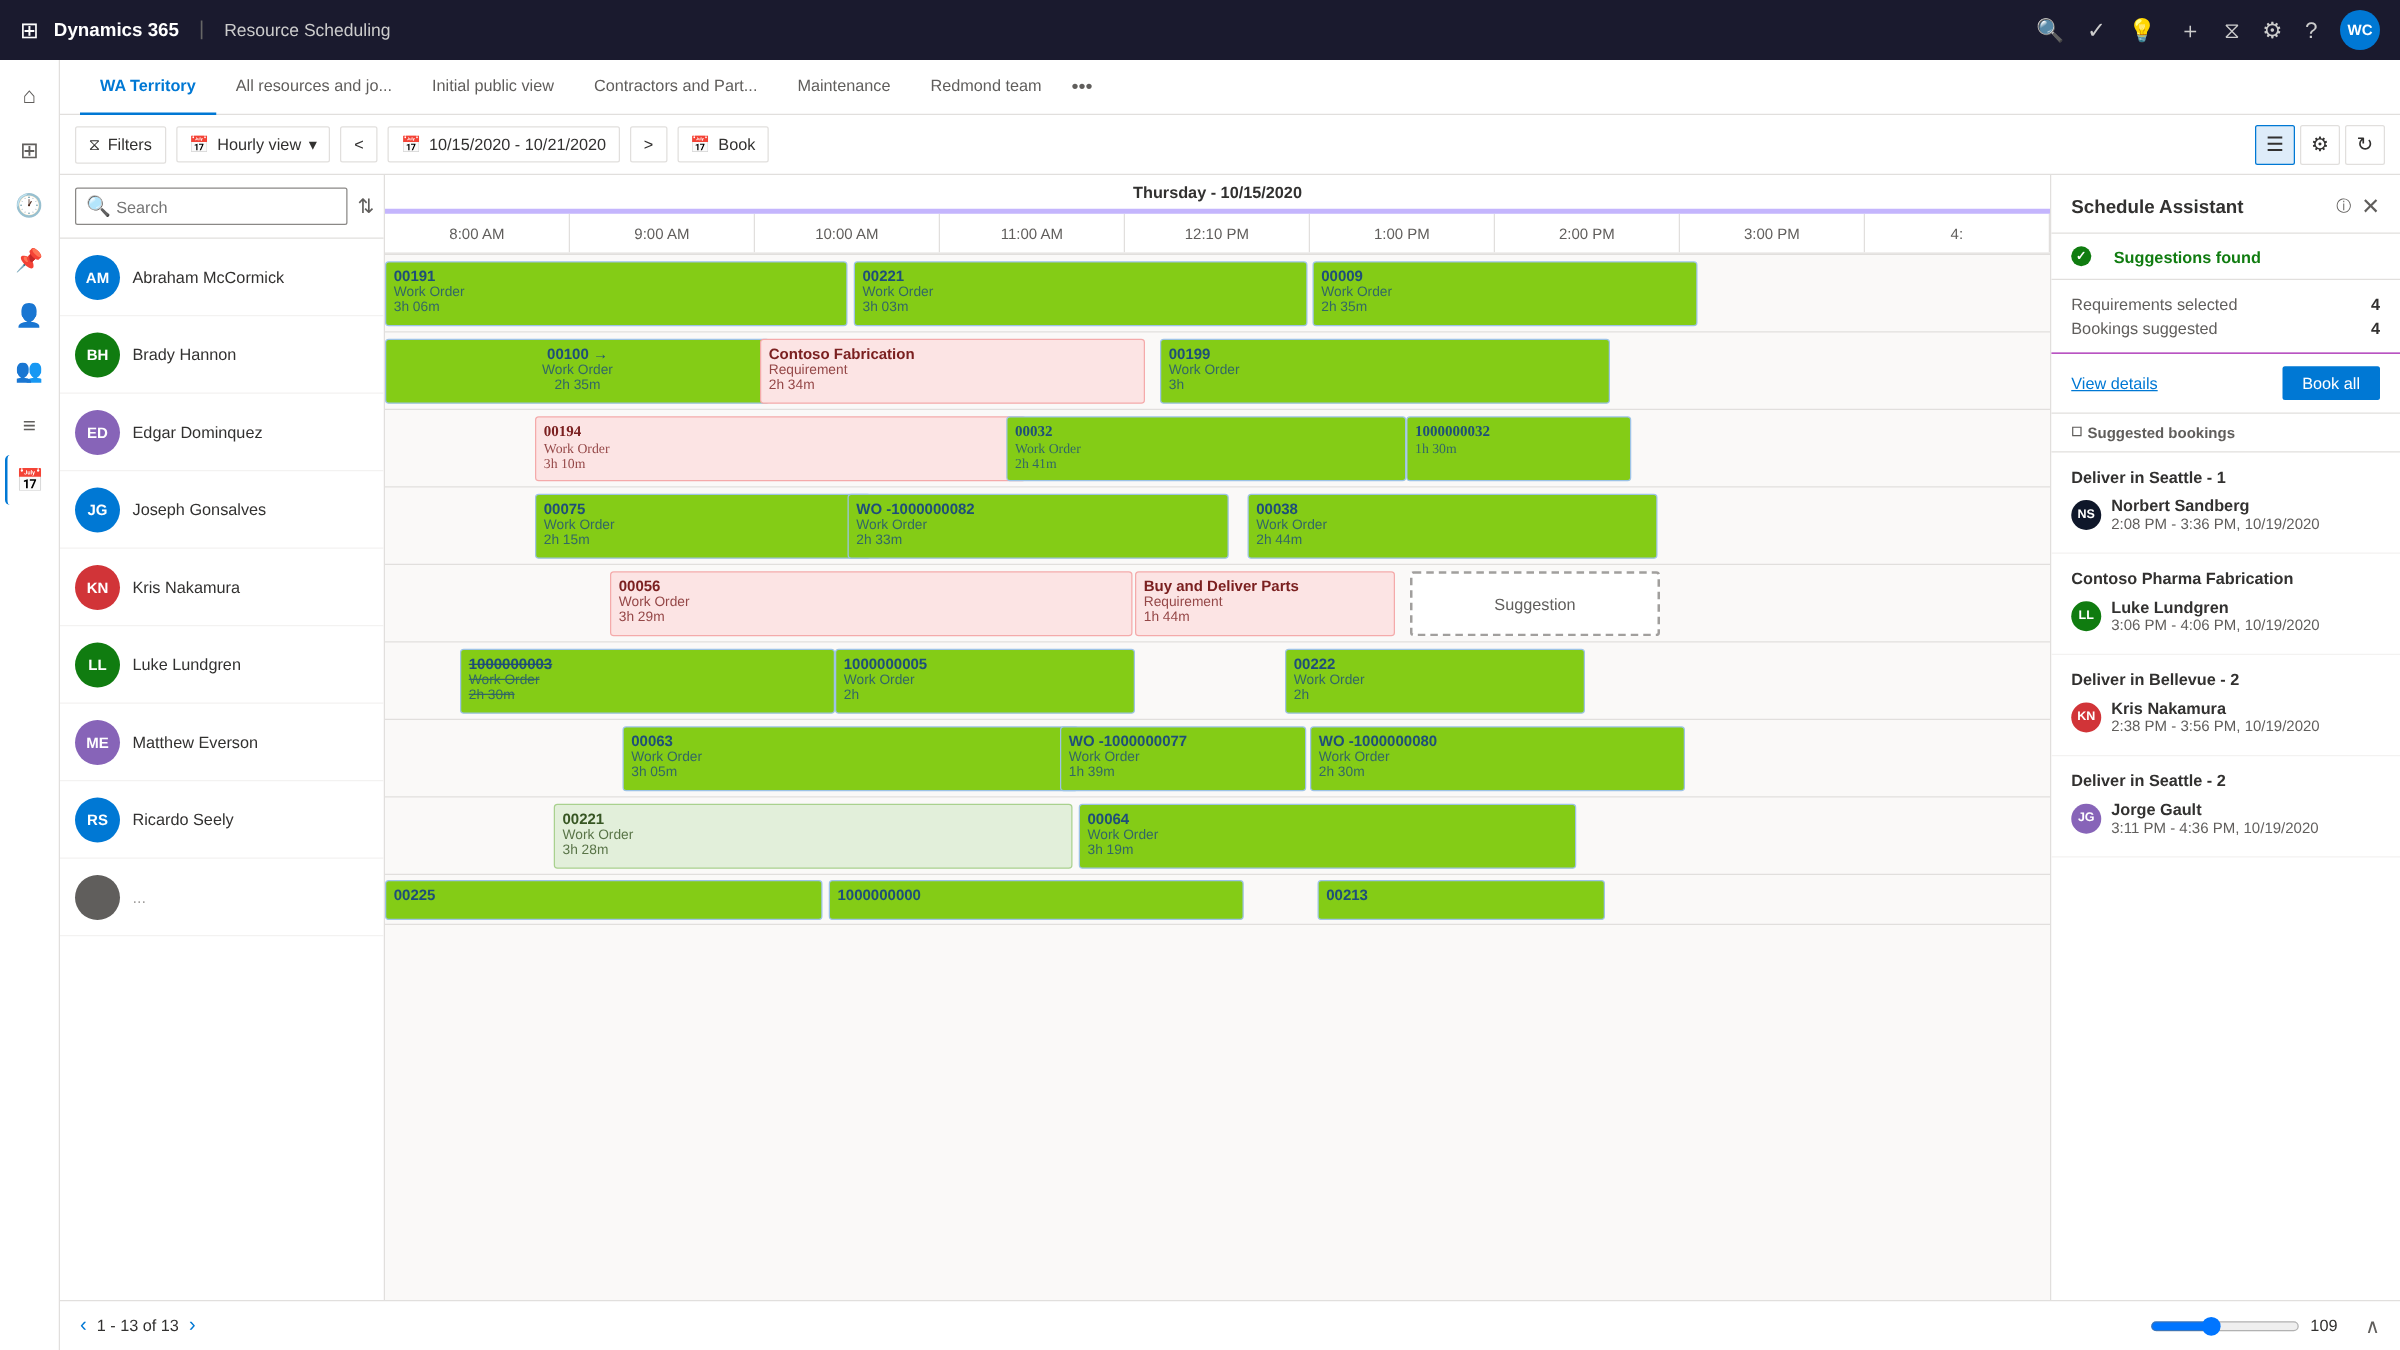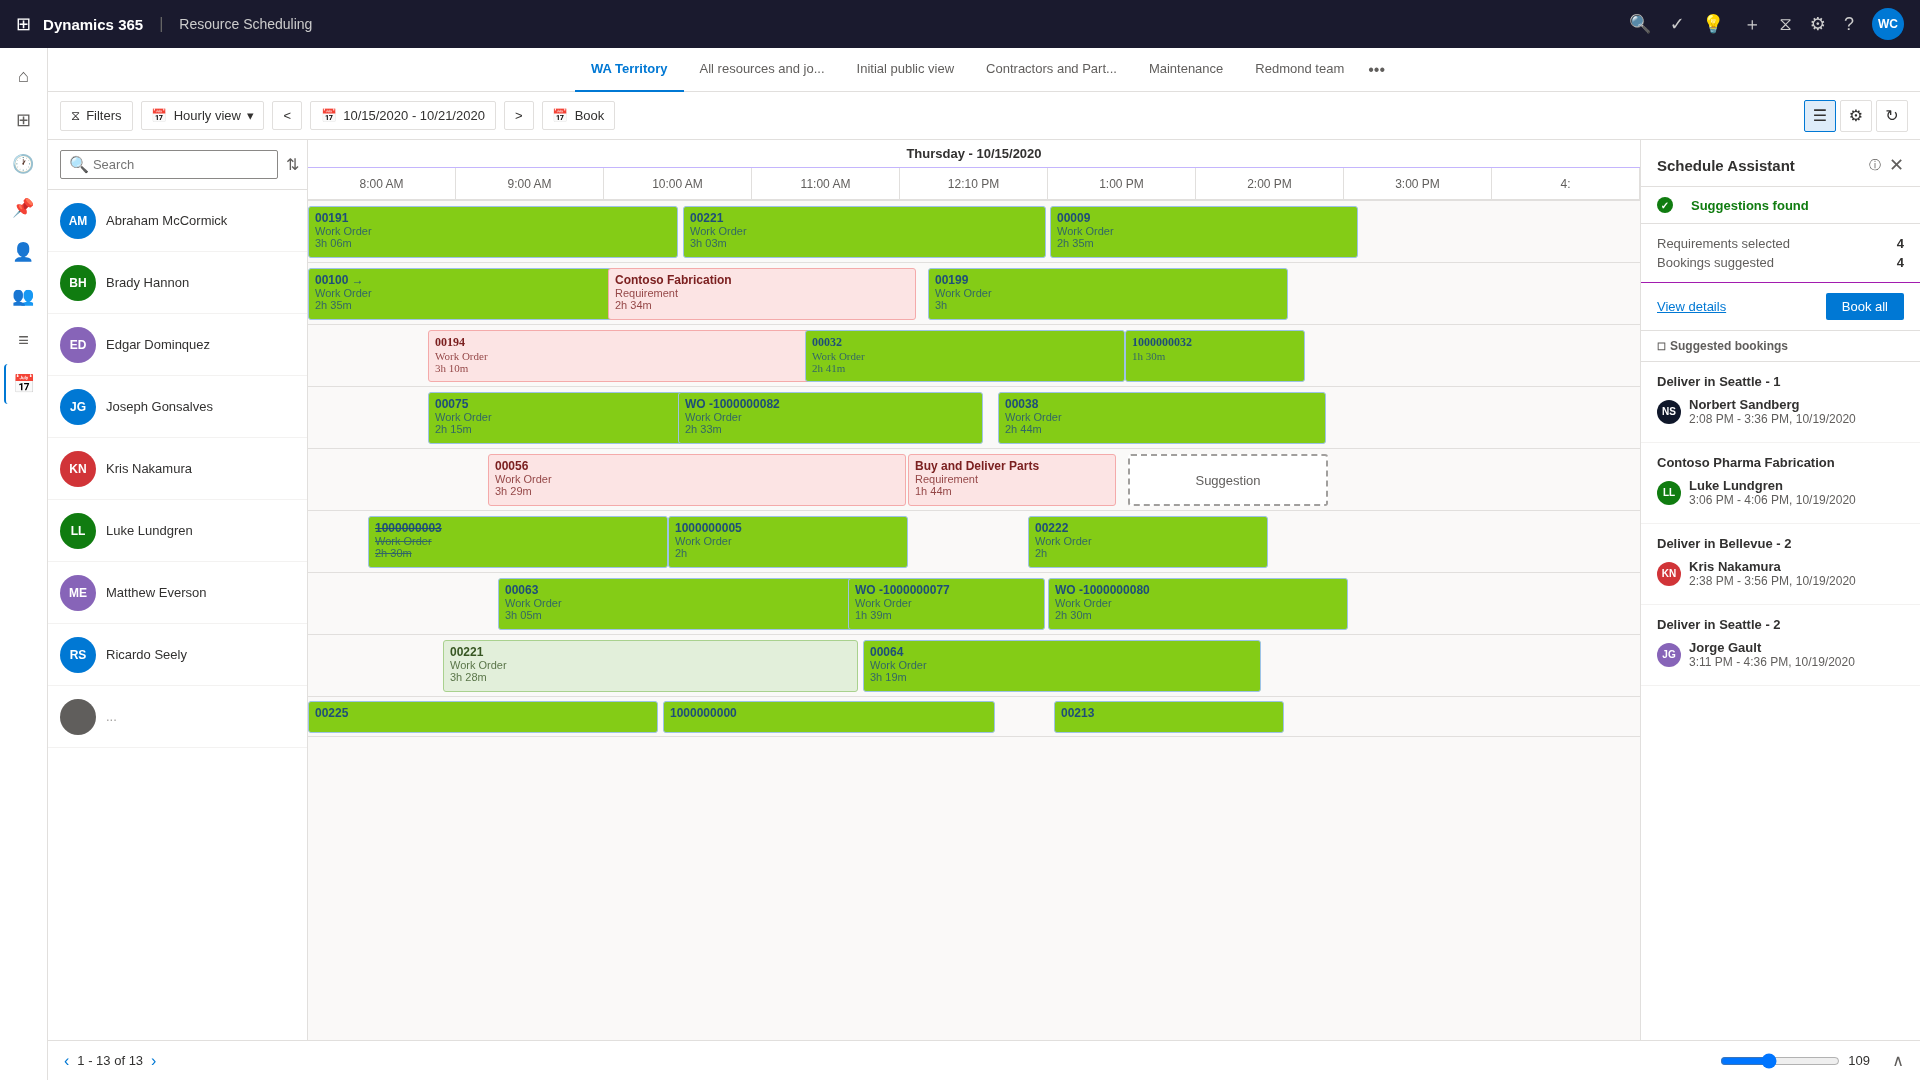--- a/index.html
+++ b/index.html
@@ -57,7 +57,6 @@
       padding: 0 16px;
       height: 44px;
       gap: 0;
-      justify-content: center;
     }
     .tab {
       padding: 0 16px; height: 44px;

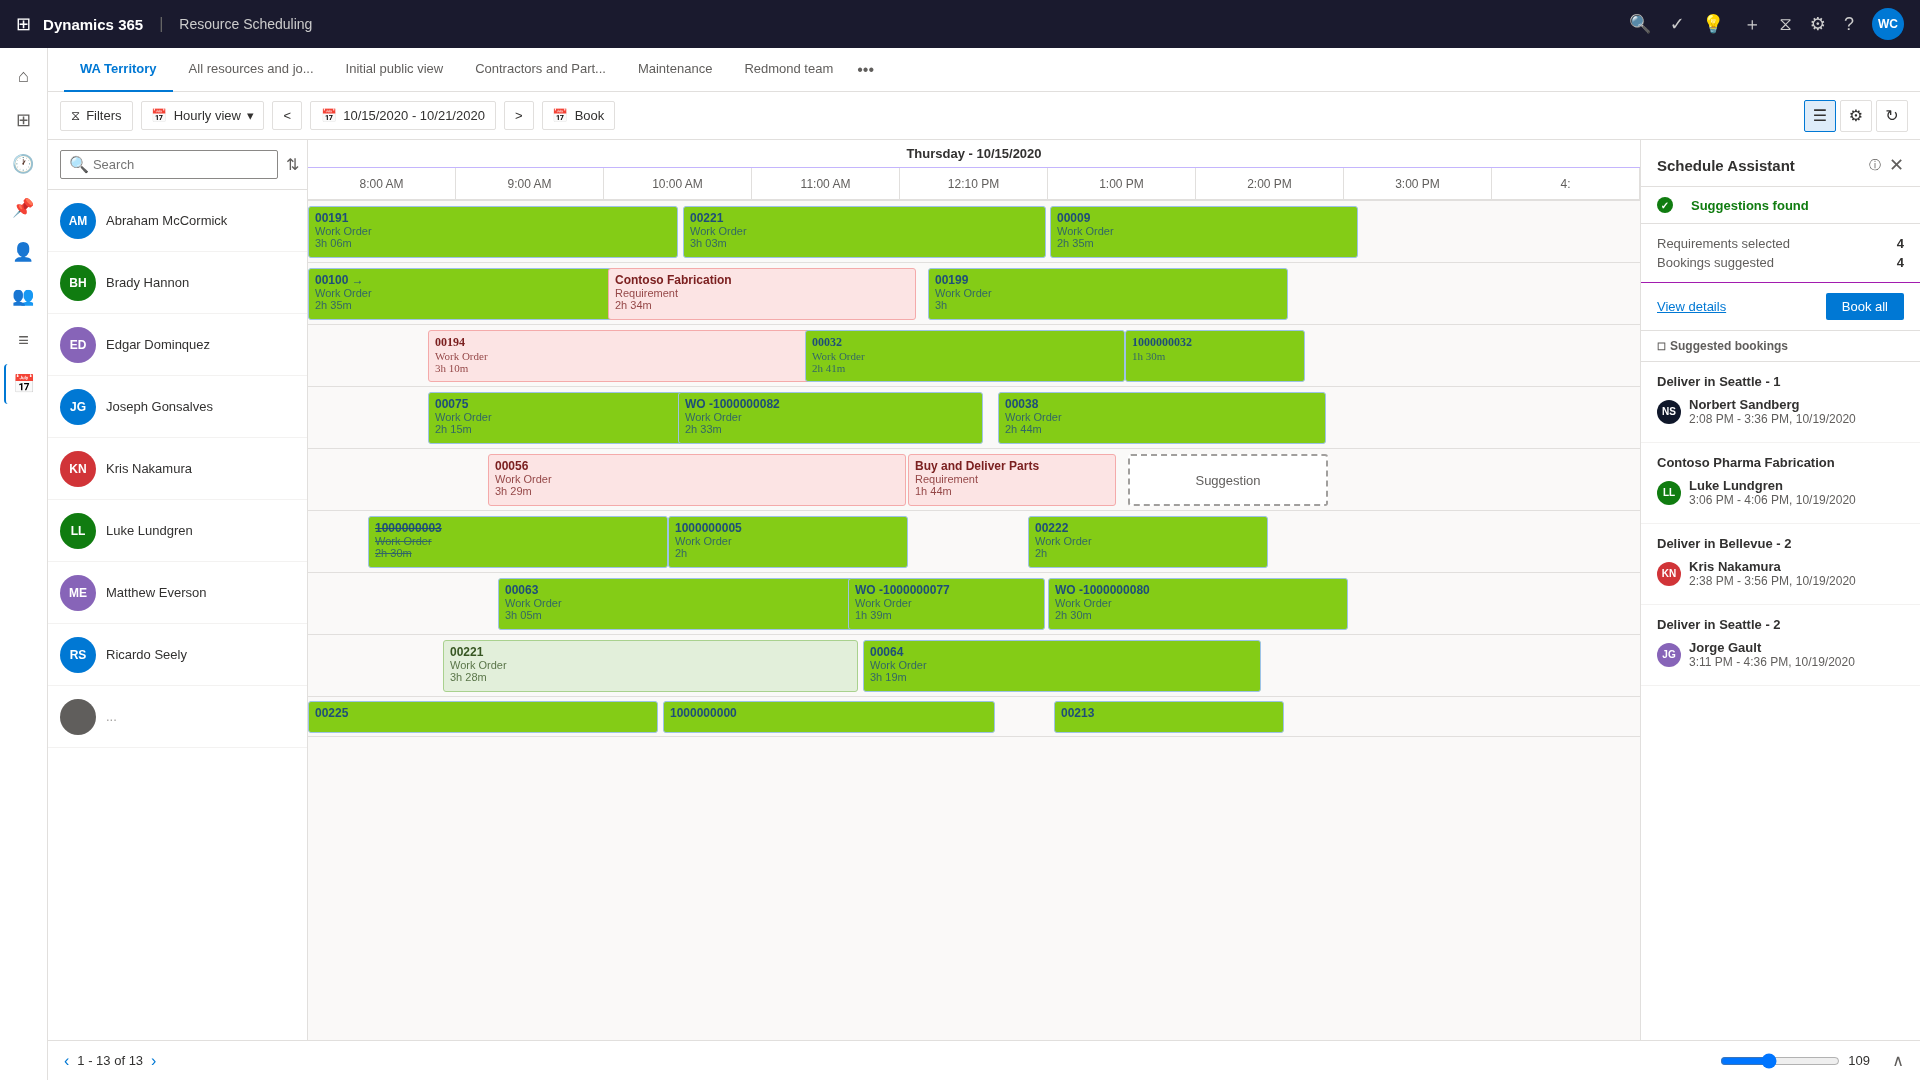--- a/index.html
+++ b/index.html
@@ -151,7 +151,7 @@
       text-align: center;
       padding: 6px;
       font-size: 13px; font-weight: 600; color: #323130;
-      border-bottom: 1px solid #c4b5fd;
+      border-bottom: 4px solid #c4b5fd;
     }
     .time-header {
       display: flex;

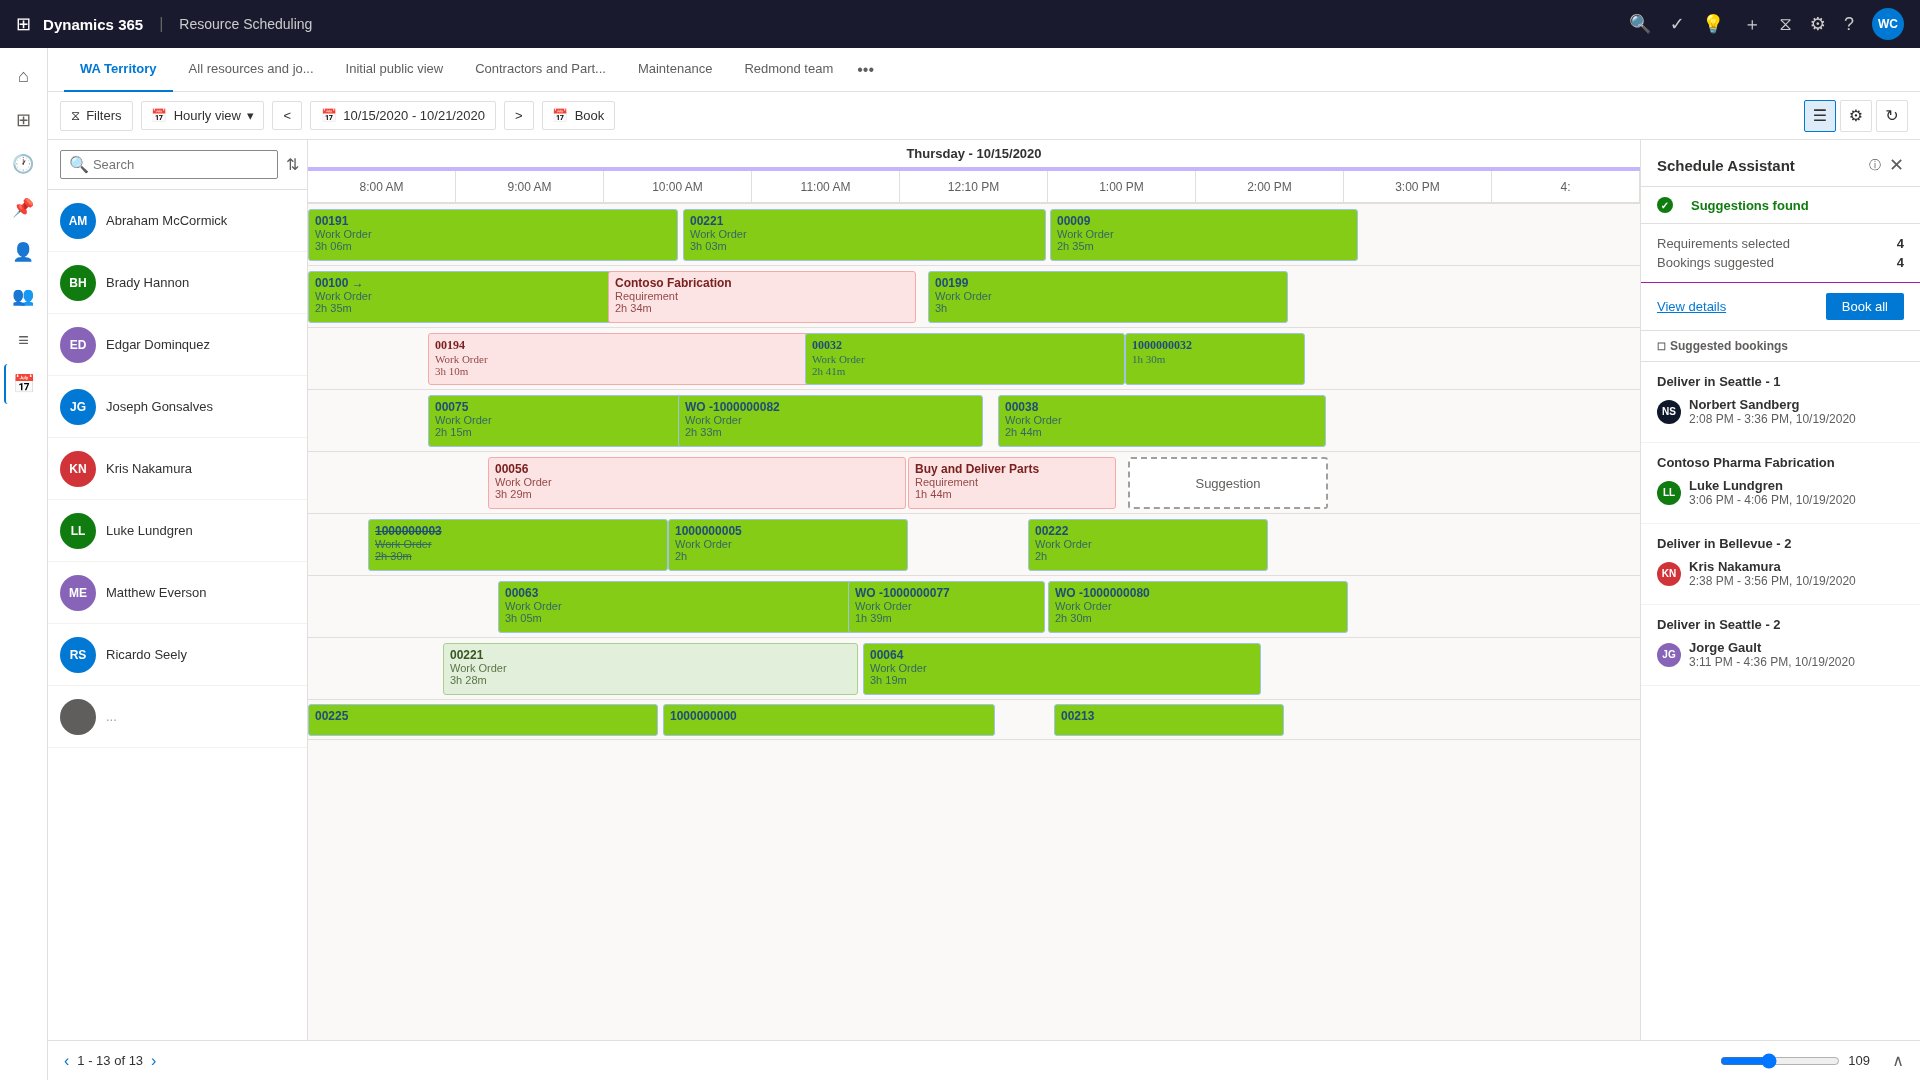--- a/index.html
+++ b/index.html
@@ -411,7 +411,7 @@
 
         <div class="timeline-row" style="position:relative;">
 
-          <div class="booking booking-blue" style="left:0; width:308px;">
+          <div class="booking booking-blue" style="left:0; width:308px;text-align:center;">
             <div class="booking-title">00100 →</div>
             <div class="booking-sub">Work Order</div>
             <div class="booking-sub">2h 35m</div>

